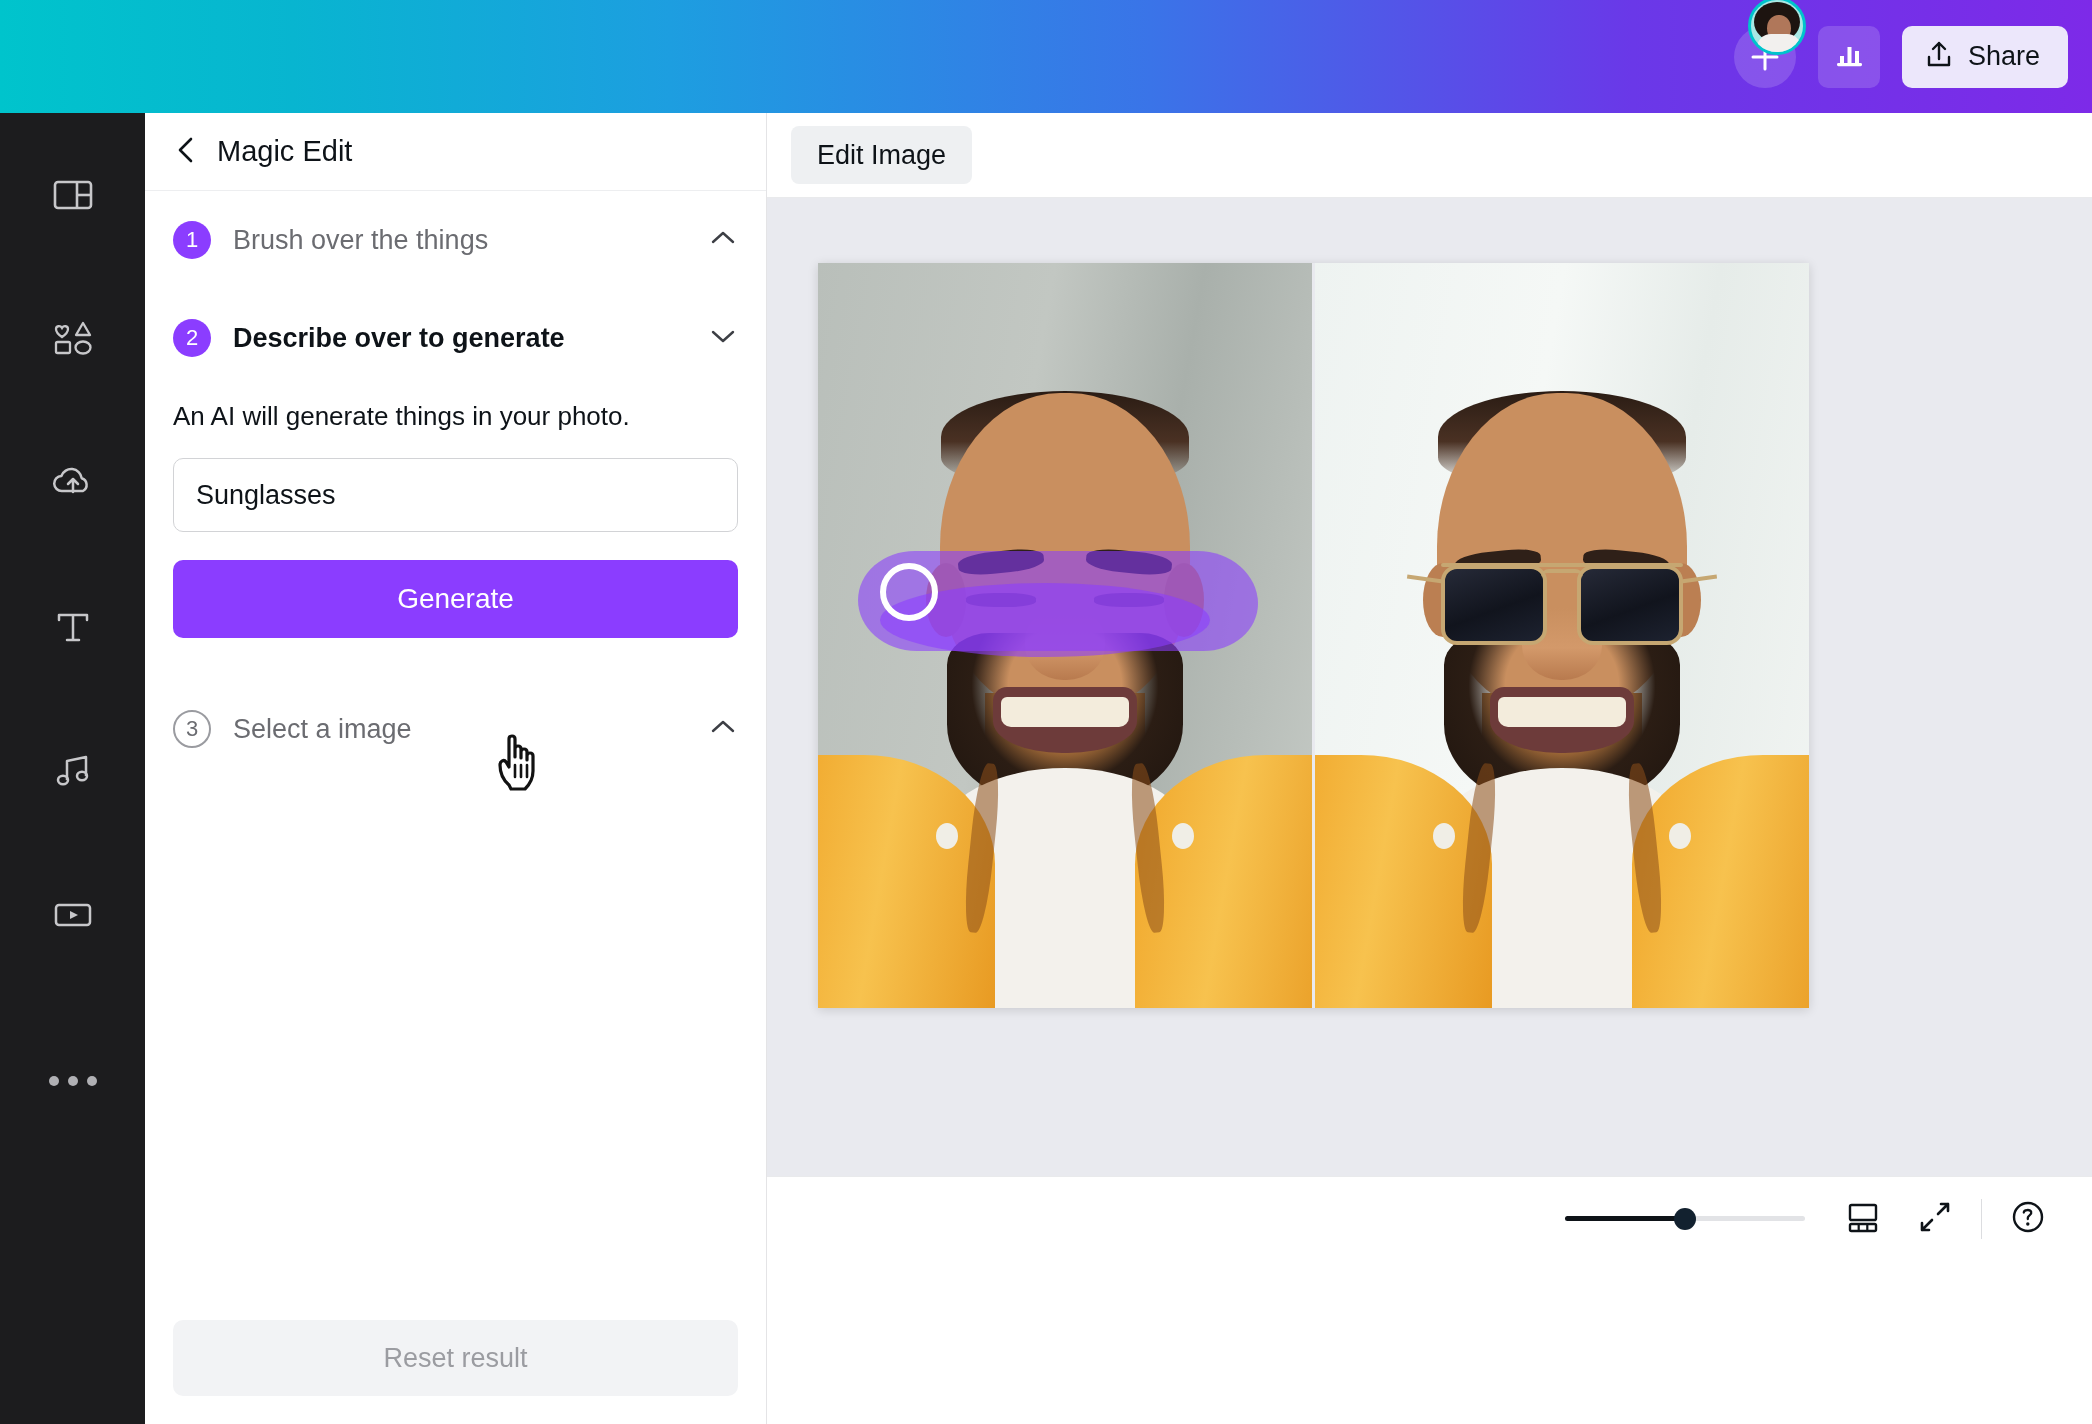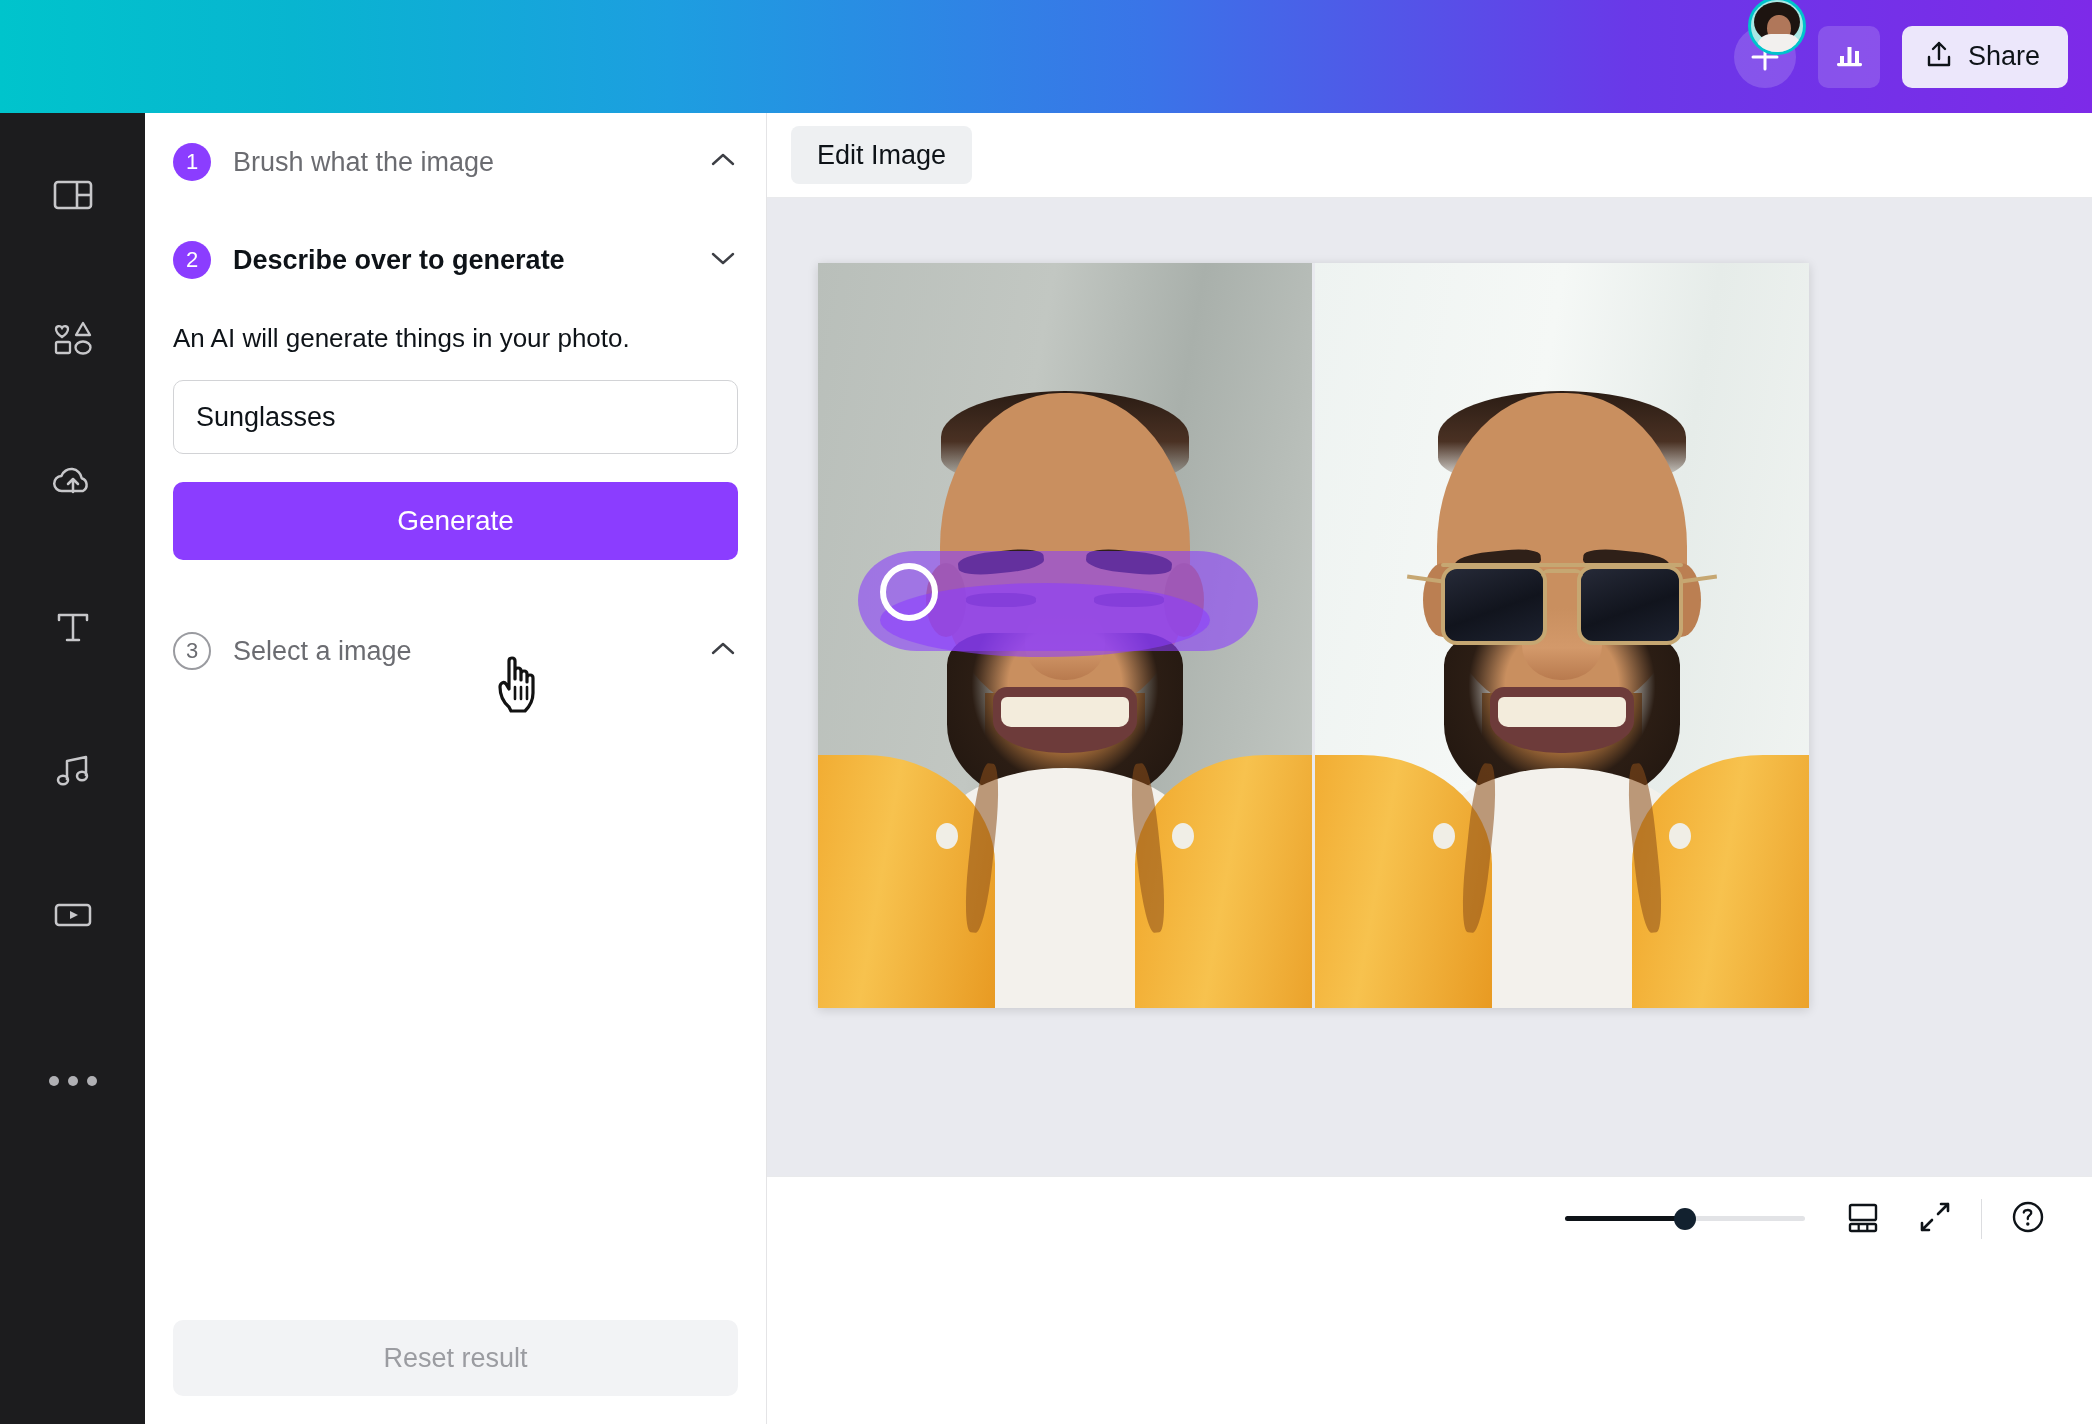--- a/index.html
+++ b/index.html
@@ -383,6 +383,14 @@
   </div>
 
   <div class="panel">
+    <div class="panel-head">
+      <span>
+        <svg width="26" height="30" viewBox="0 0 26 30">
+            <path d="M18 4 L7 15 L18 26" stroke="#0e1318" stroke-width="2.6" fill="none" stroke-linecap="round" stroke-linejoin="round"></path>
+          </svg>
+      </span>
+      <span class="panel-title">Magic Edit</span>
+    </div>
 
     <div class="panel-body">
 

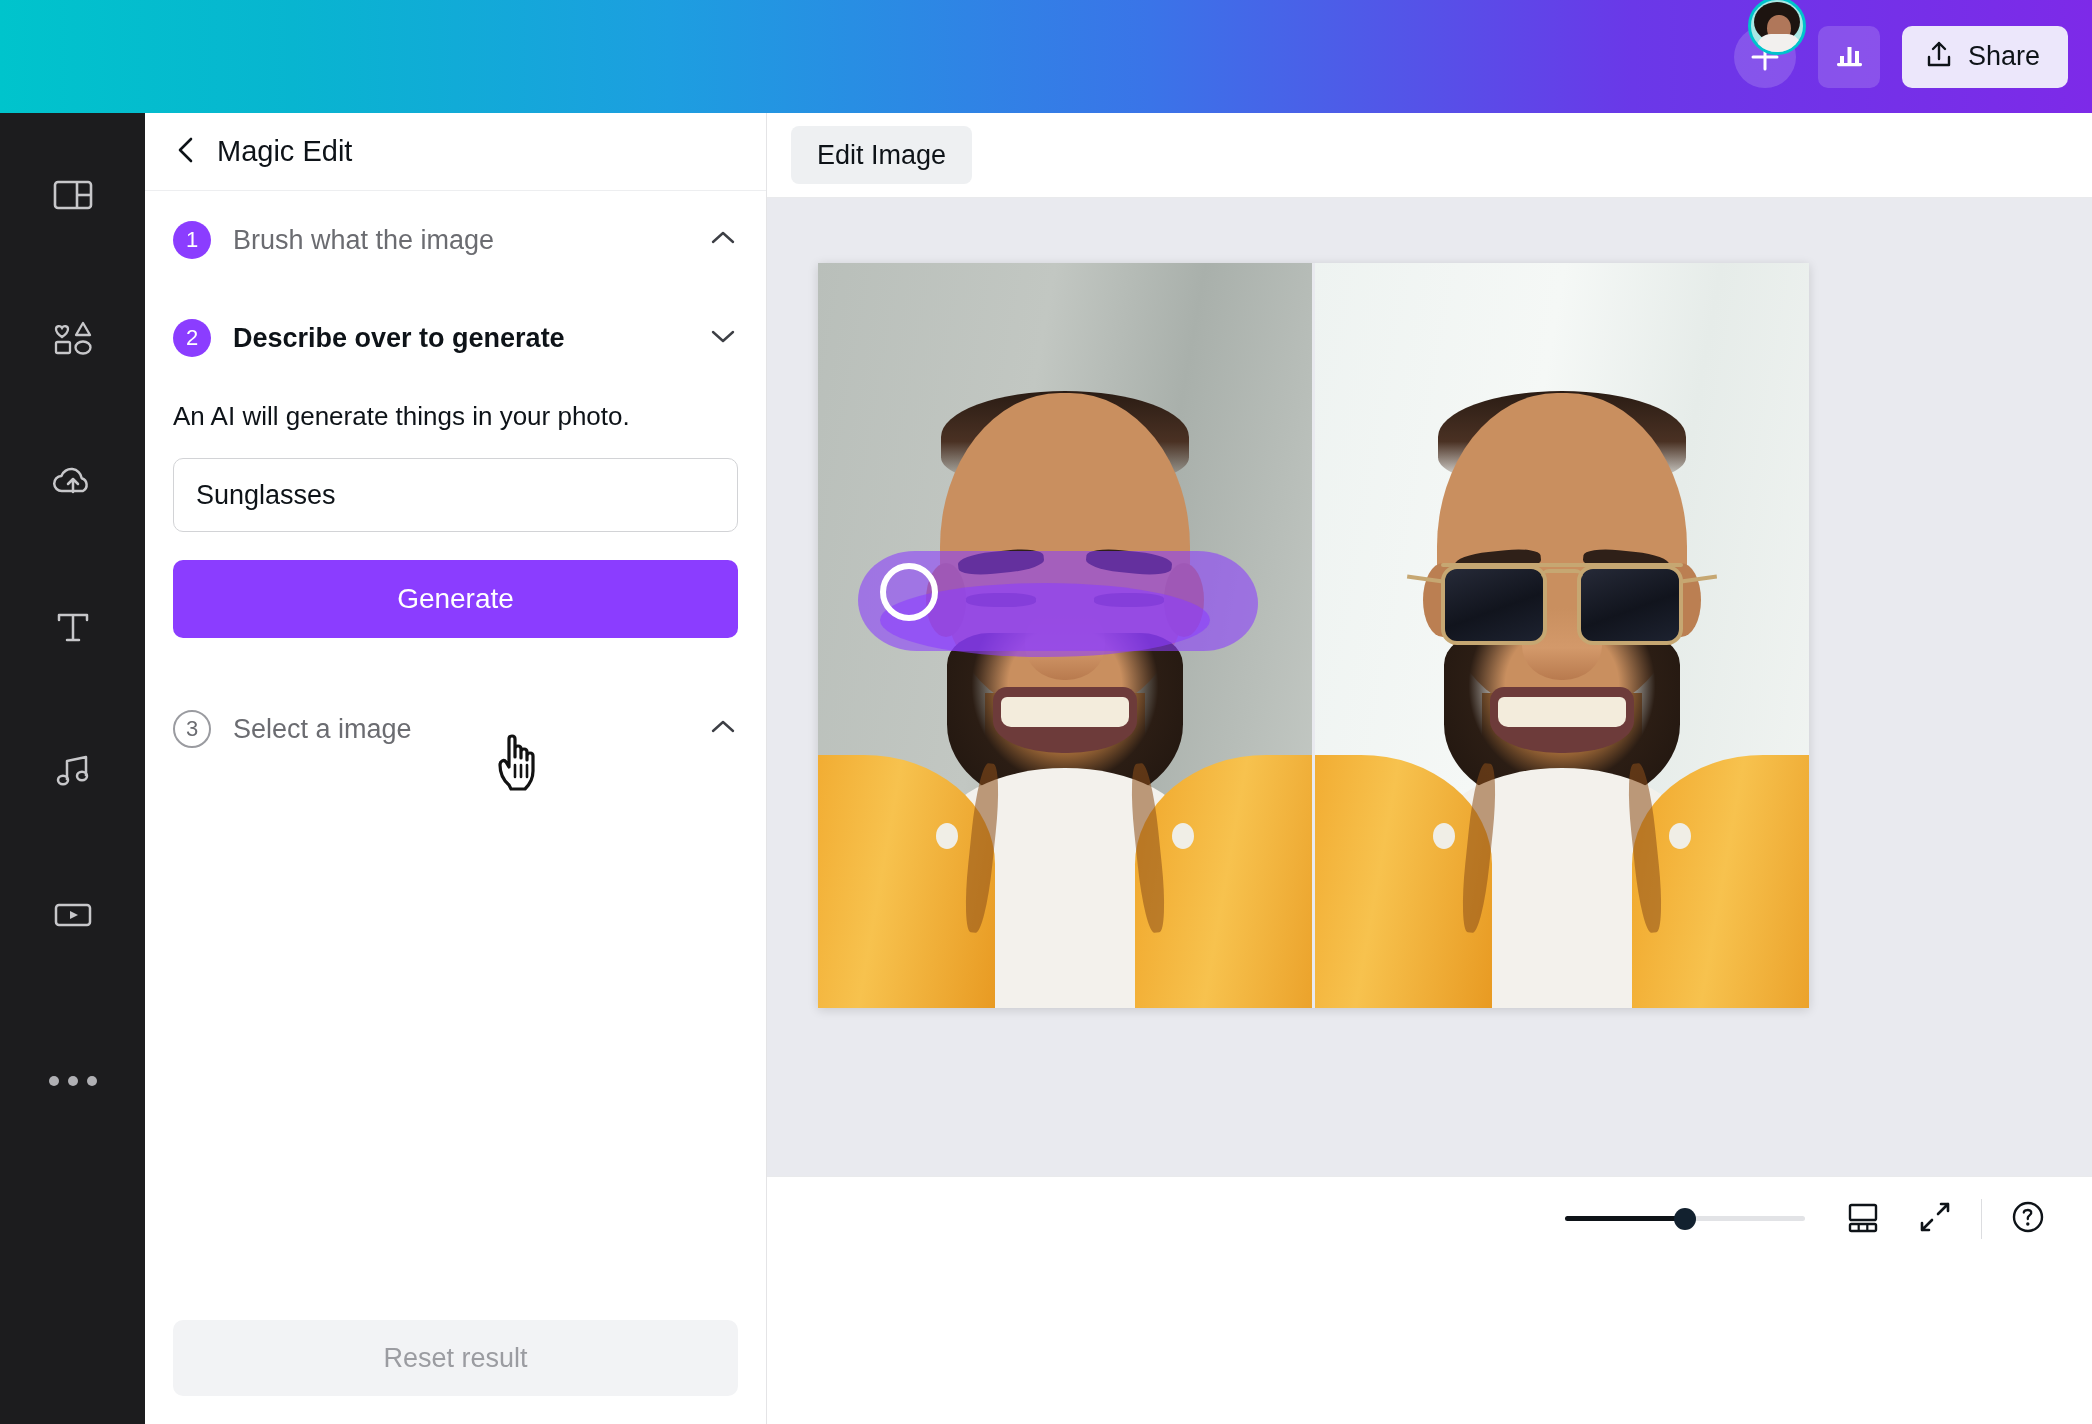--- a/index.html
+++ b/index.html
@@ -397,7 +397,7 @@
       
       <div class="step-row">
         <span class="badge filled">1</span>
-        <span class="step-label">Brush what the image</span>
+        <span class="step-label">Brush over the things</span>
         <span class="chev">
           <svg width="30" height="20" viewBox="0 0 30 20">
               <path d="M5 14 L15 5 L25 14" stroke="#3d3f45" stroke-width="2.4" fill="none" stroke-linecap="round" stroke-linejoin="round"></path>

